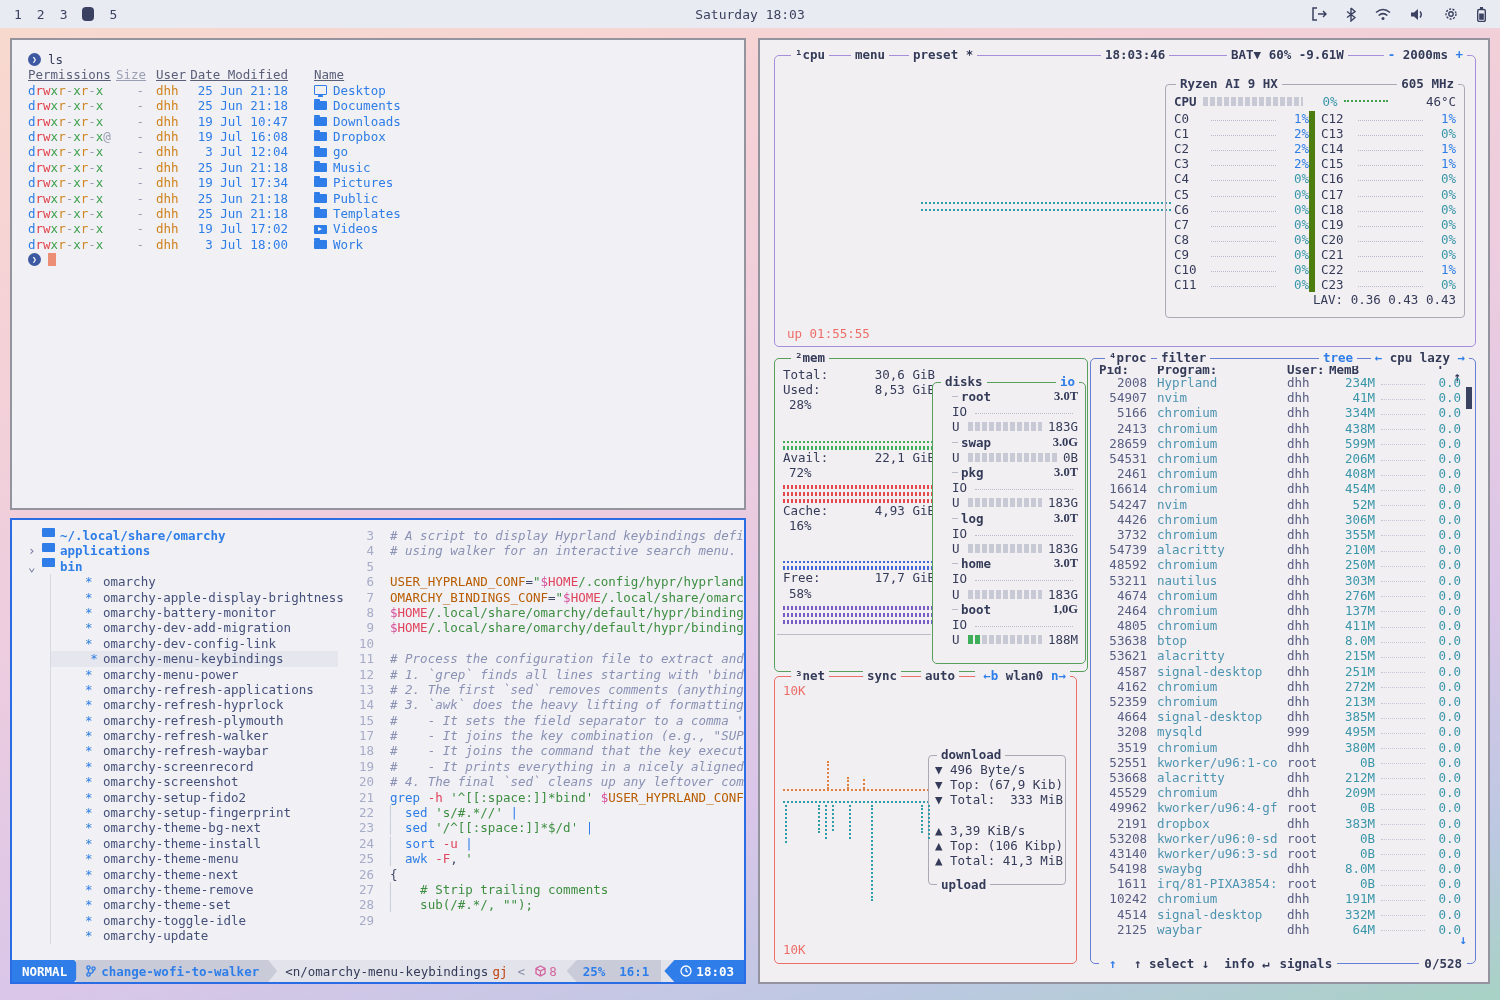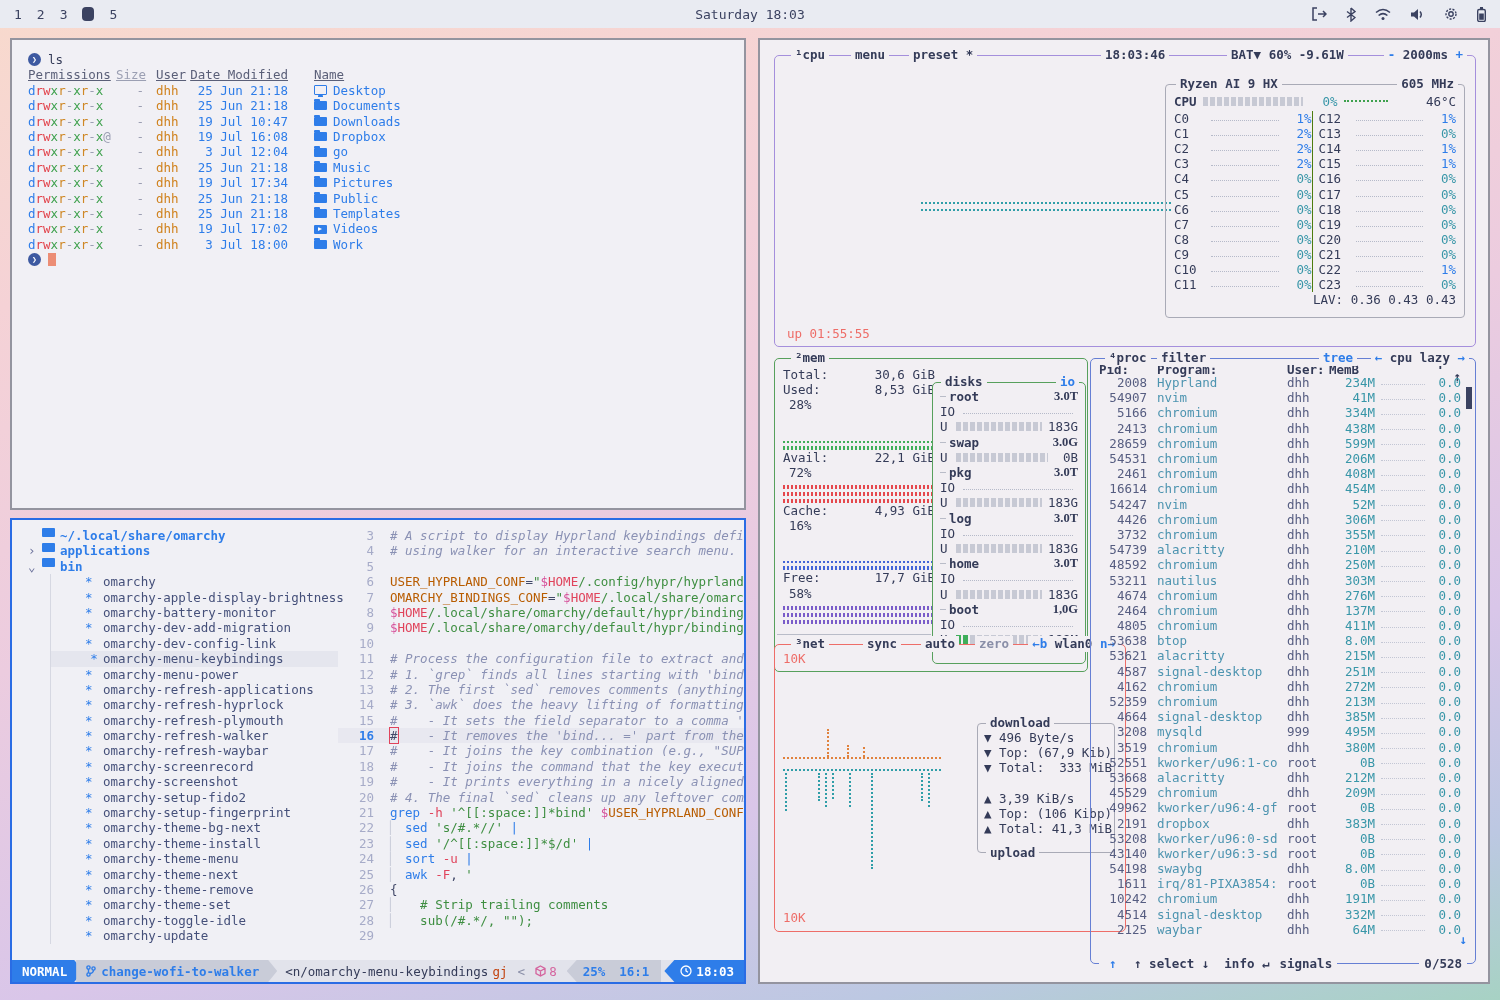--- a/index.html
+++ b/index.html
@@ -91,7 +91,7 @@
   .greendots{width:44px;border-bottom:2px dotted #3fa14e;height:2px;}
   .corecols{display:flex;margin-top:2px;}
   .corecol{flex:1;}
-  .corecol.rgt{border-left:1px solid #4d7c0f;padding-left:6px;}
+  .corecol.rgt{border-left:6px solid #4d7c0f;padding-left:6px;}
   .corerow{display:flex;align-items:center;height:15.1px;}
   .corename{width:32px;color:var(--navy);}
   .lead{flex:1;border-bottom:1px dotted #b6bac9;height:5px;margin:0 5px;}

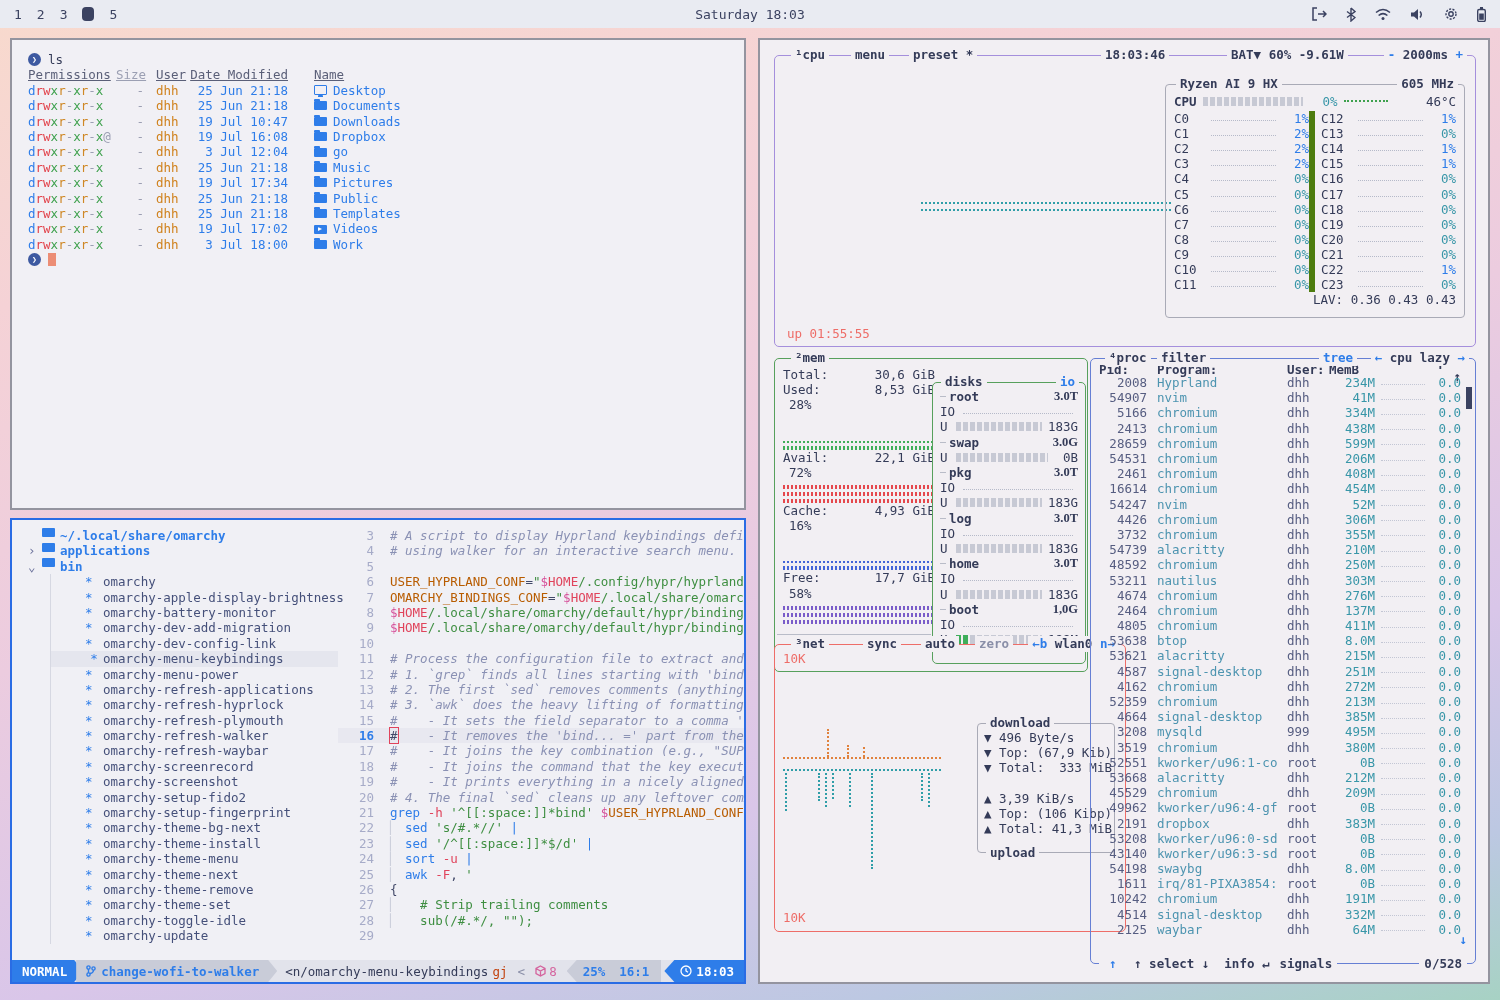--- a/index.html
+++ b/index.html
@@ -80,7 +80,7 @@
   .bbox{position:absolute;border:1.5px solid #a9aab6;border-radius:5px;}
   .bb-cpu{left:14px;top:15px;width:702px;height:292px;border-color:#a58fdc;}
   .bb-mem{left:14px;top:318px;width:314px;height:314px;border-color:#57a05c;}
-  .bb-disks{left:172px;top:342px;width:154px;height:282px;border-color:#57a05c;background:#f2eff3;}
+  .bb-disks{left:172px;top:342px;width:154px;height:282px;border-color:#57a05c;background:#f2eff3;padding-left:12px;}
   .bb-net{left:14px;top:604px;width:352px;height:288px;border-color:#ee6d68;}
   .bb-proc{left:330px;top:318px;width:386px;height:606px;border-color:#667fd4;}
   

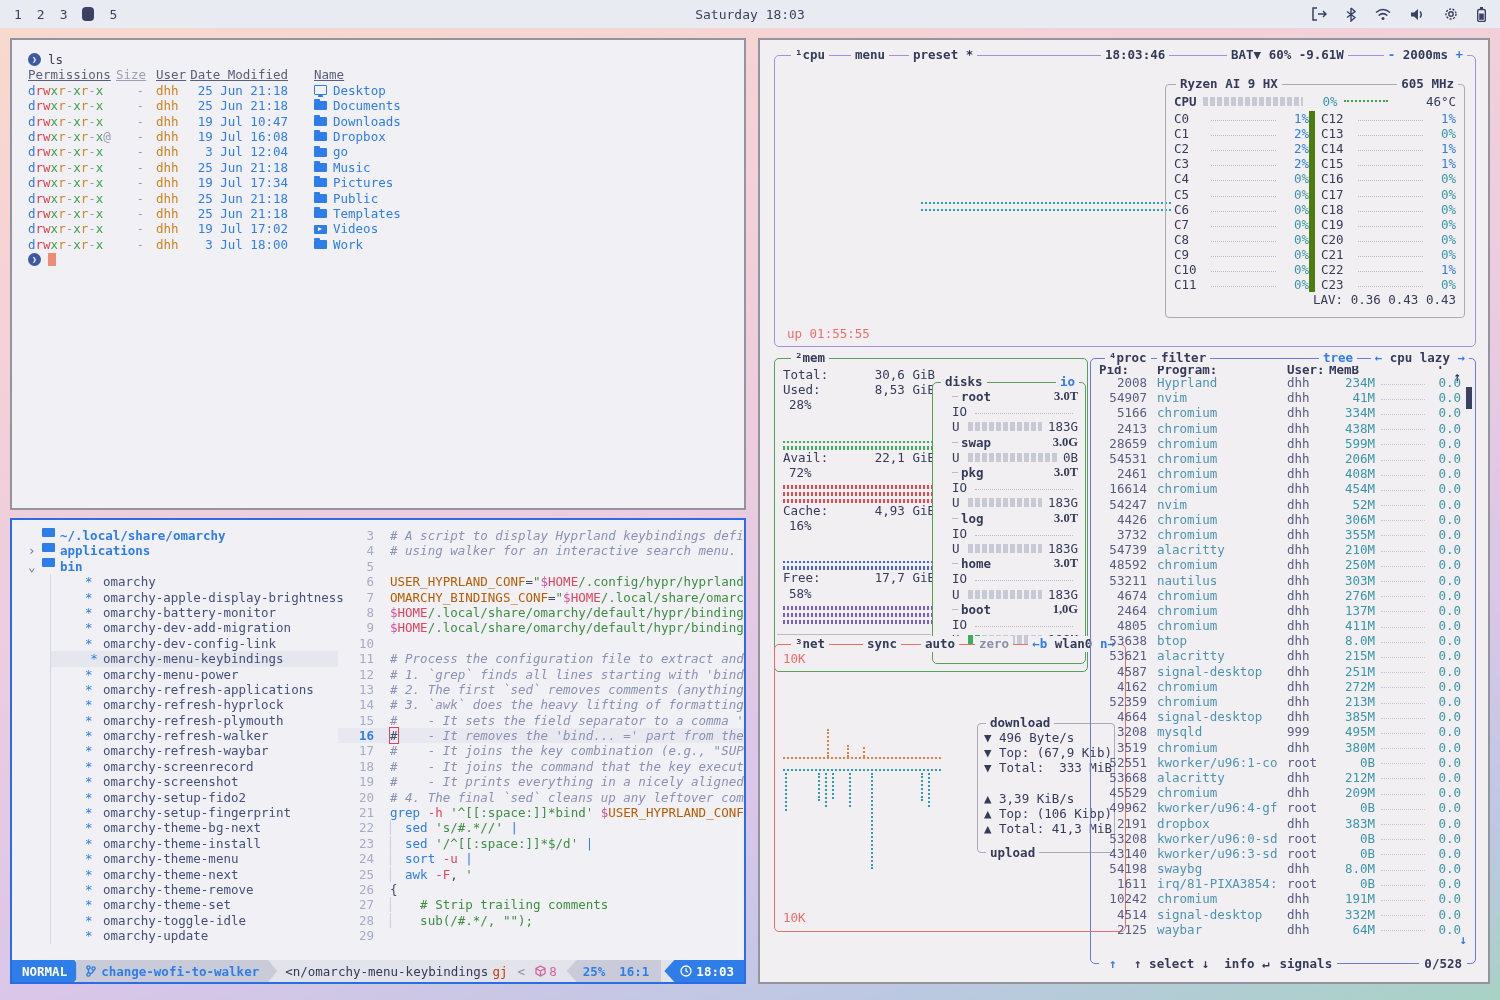--- a/index.html
+++ b/index.html
@@ -81,7 +81,7 @@
   .bb-cpu{left:14px;top:15px;width:702px;height:292px;border-color:#a58fdc;}
   .bb-mem{left:14px;top:318px;width:314px;height:314px;border-color:#57a05c;}
   .bb-disks{left:172px;top:342px;width:154px;height:282px;border-color:#57a05c;background:#f2eff3;padding-left:12px;}
-  .bb-net{left:14px;top:604px;width:352px;height:288px;border-color:#ee6d68;}
+  .bb-net{left:14px;top:636px;width:303px;height:288px;border-color:#ee6d68;}
   .bb-proc{left:330px;top:318px;width:386px;height:606px;border-color:#667fd4;}
   
   .ryzen{position:absolute;right:10px;top:28px;width:300px;height:234px;border:1.5px solid #a9aab6;border-radius:4px;padding:8px 8px 2px;}

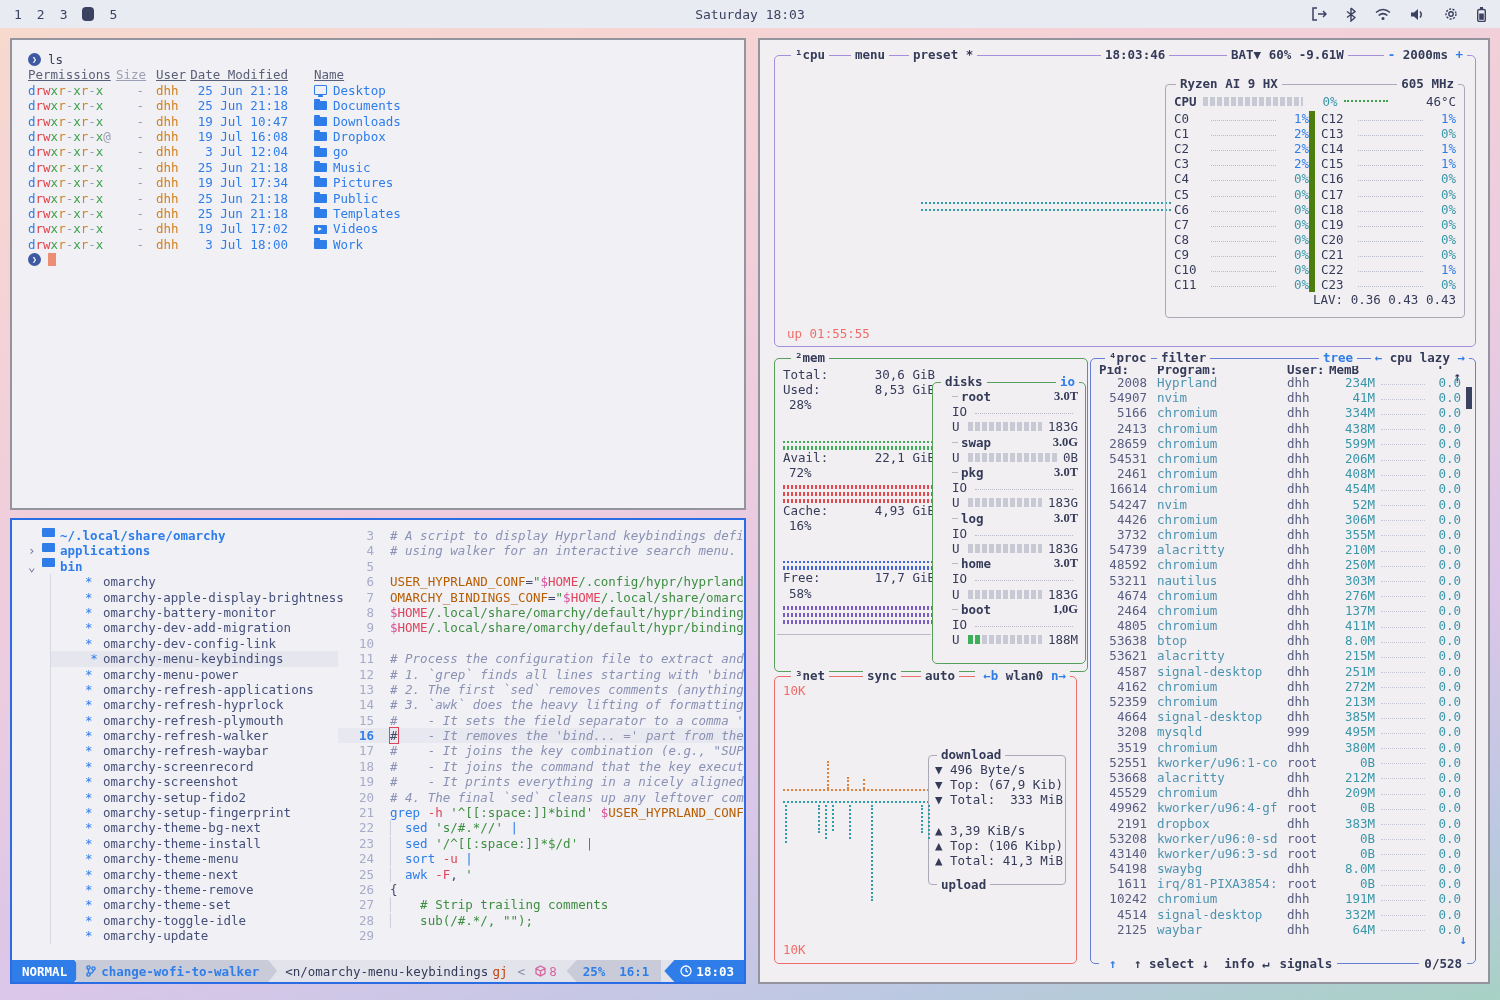--- a/index.html
+++ b/index.html
@@ -581,10 +581,6 @@
           <span class="ctext"><span class="tk-c">#    - It sets the field separator to a comma ',</span></span>
         </div>
 
-        <div class="crow cl">
-          <span class="ln">16</span>
-          <span class="ctext"><span class="tk-cur">#</span><span class="tk-c">    - It removes the 'bind... =' part from the</span></span>
-        </div>
 
         <div class="crow">
           <span class="ln">17</span>

